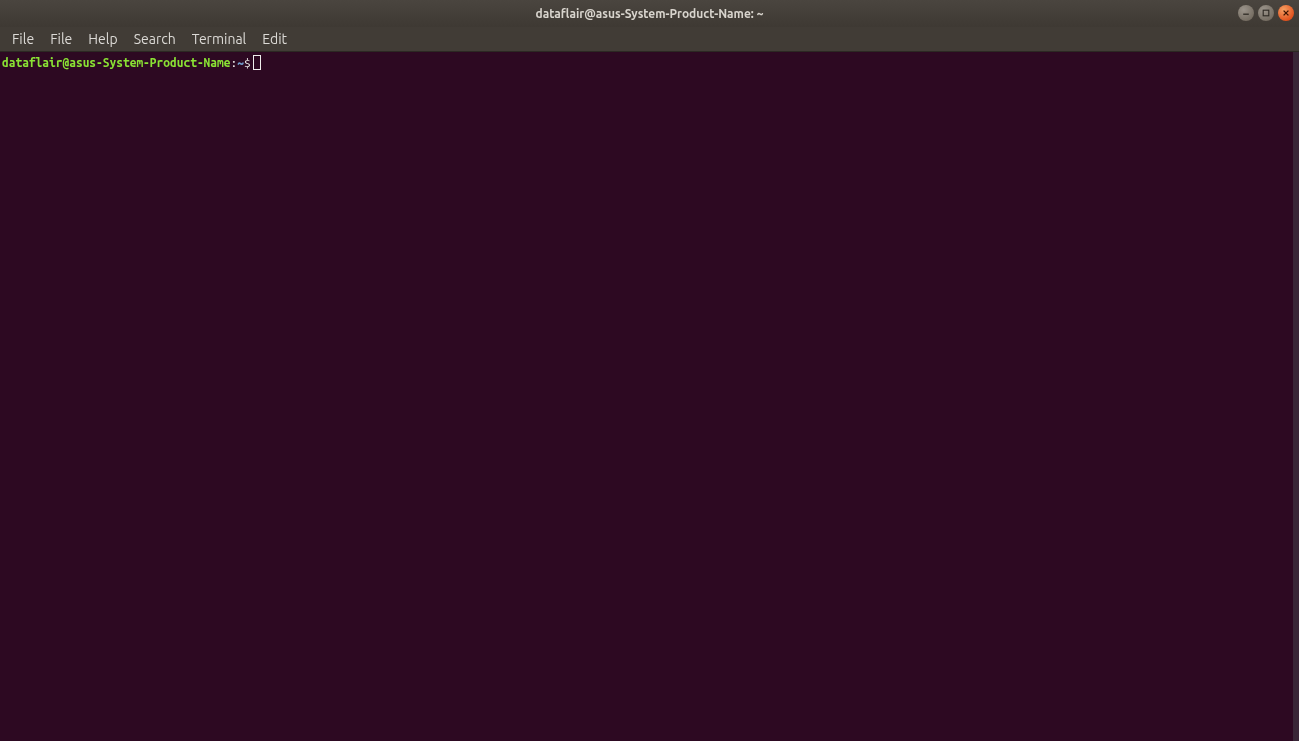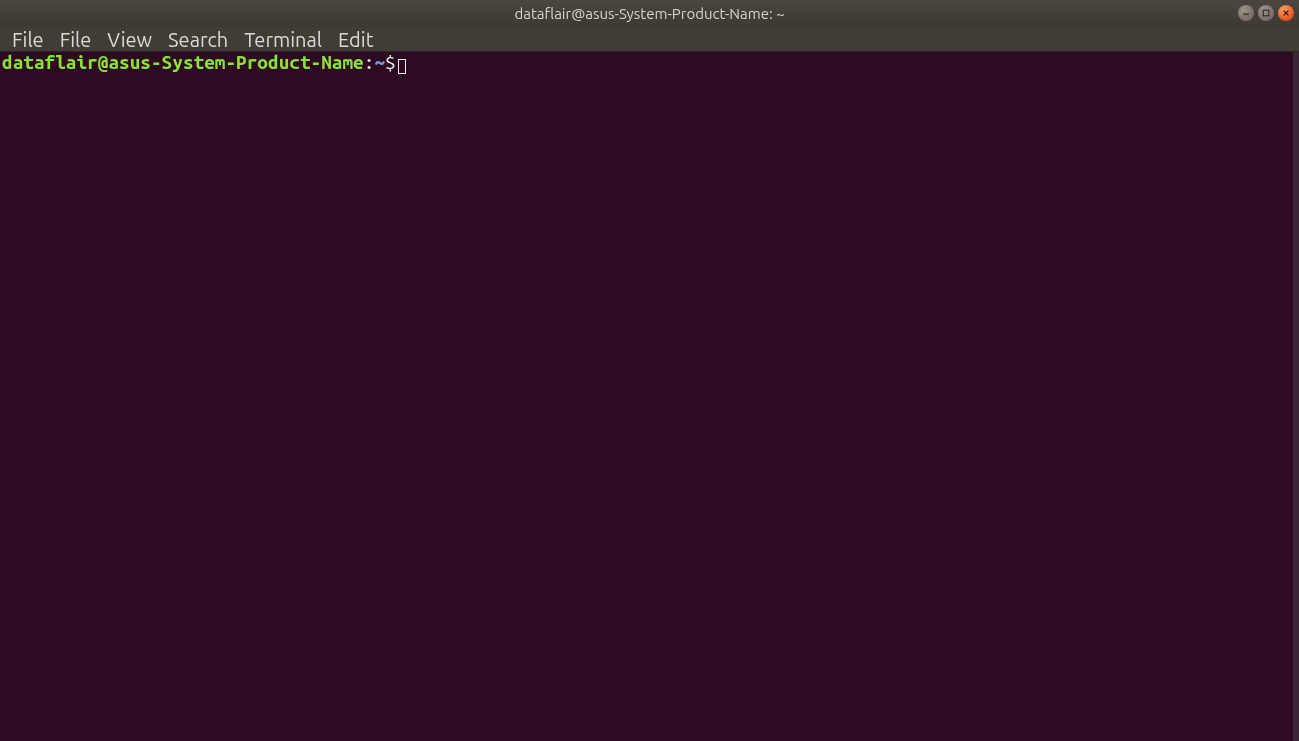--- a/index.html
+++ b/index.html
@@ -25,8 +25,8 @@
       justify-content: center;
       position: relative;
       color: #d8d4cd;
-      font-size: 15px;
-      font-weight: 400;
+      font-size: 12px;
+      font-weight: 700;
     }
 
     .window-controls {

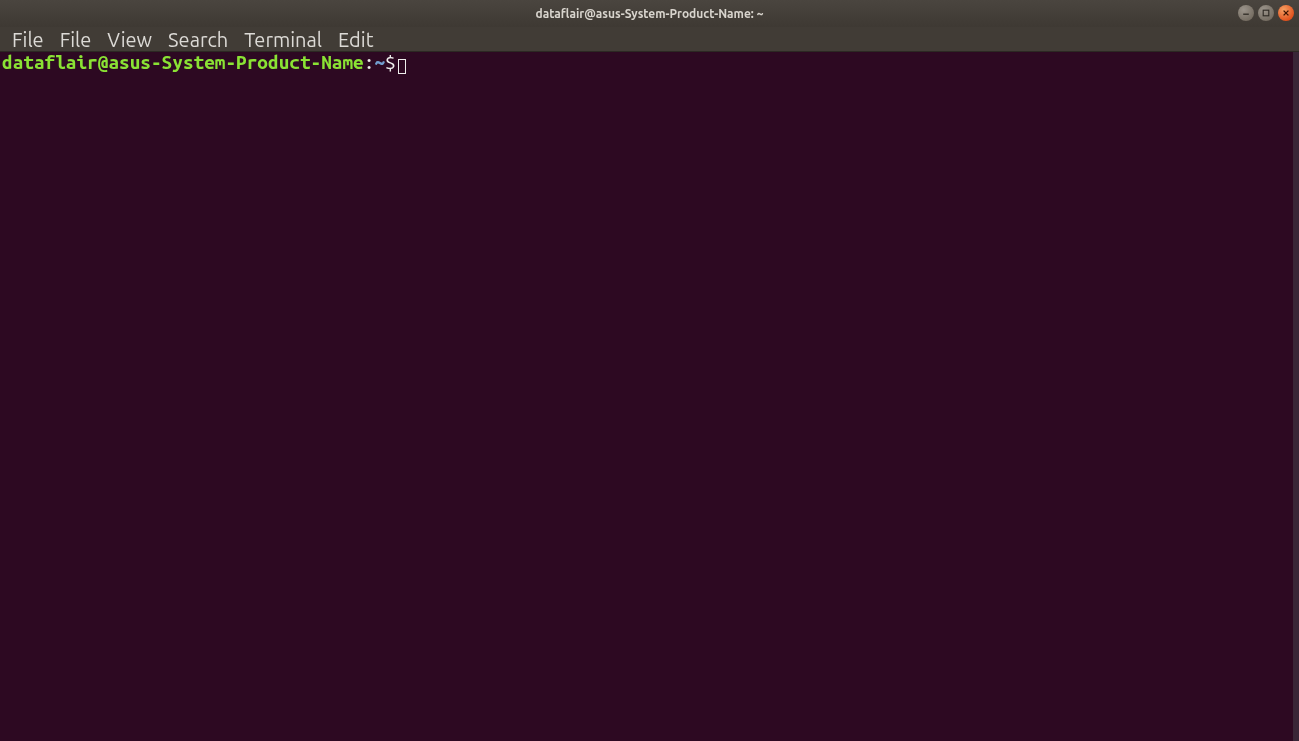--- a/index.html
+++ b/index.html
@@ -79,7 +79,7 @@
 
     .menu-item {
       color: #dcdad6;
-      font-size: 20px;
+      font-size: 14px;
       padding: 3px 8px;
       cursor: pointer;
       font-weight: 400;

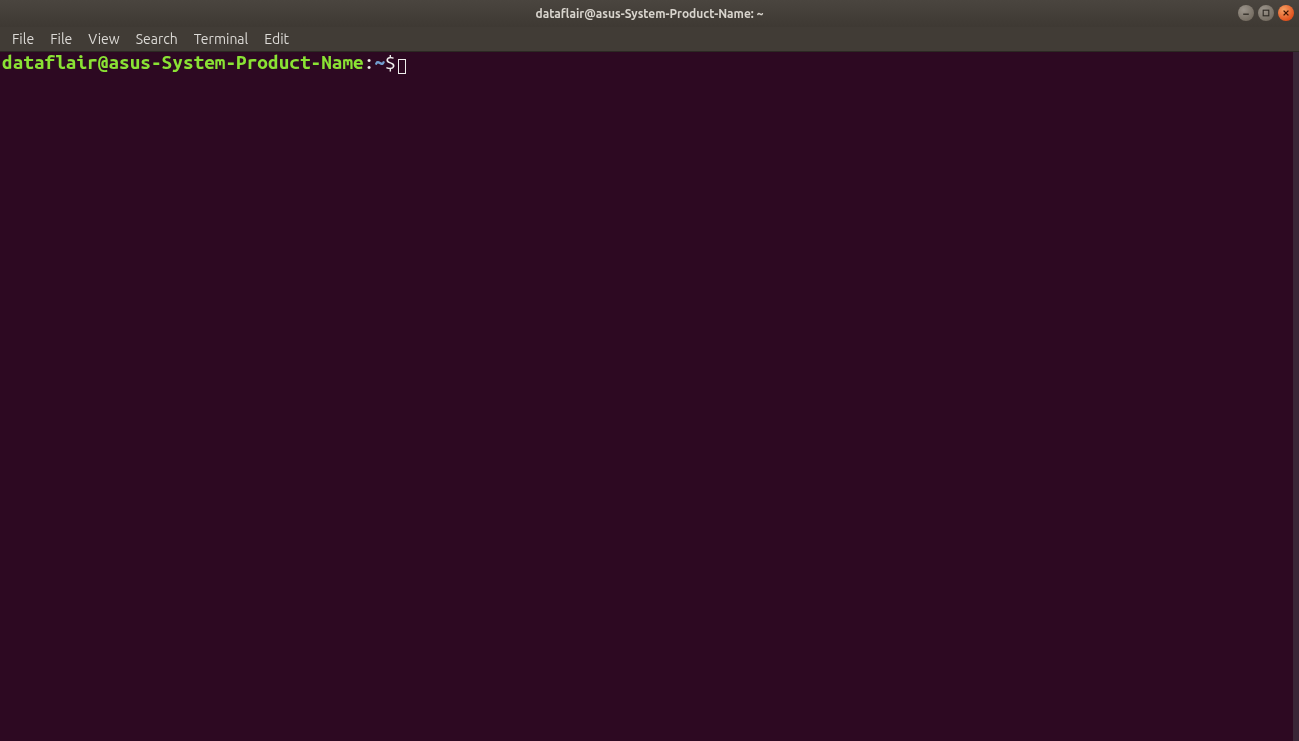--- a/index.html
+++ b/index.html
@@ -167,7 +167,7 @@
 <div class="menubar">
   <div class="menu-item">File</div>
   <div class="menu-item">File</div>
-  <div class="menu-item">View</div>
+  <div class="menu-item">Help</div>
   <div class="menu-item">Search</div>
   <div class="menu-item">Terminal</div>
   <div class="menu-item">Edit</div>

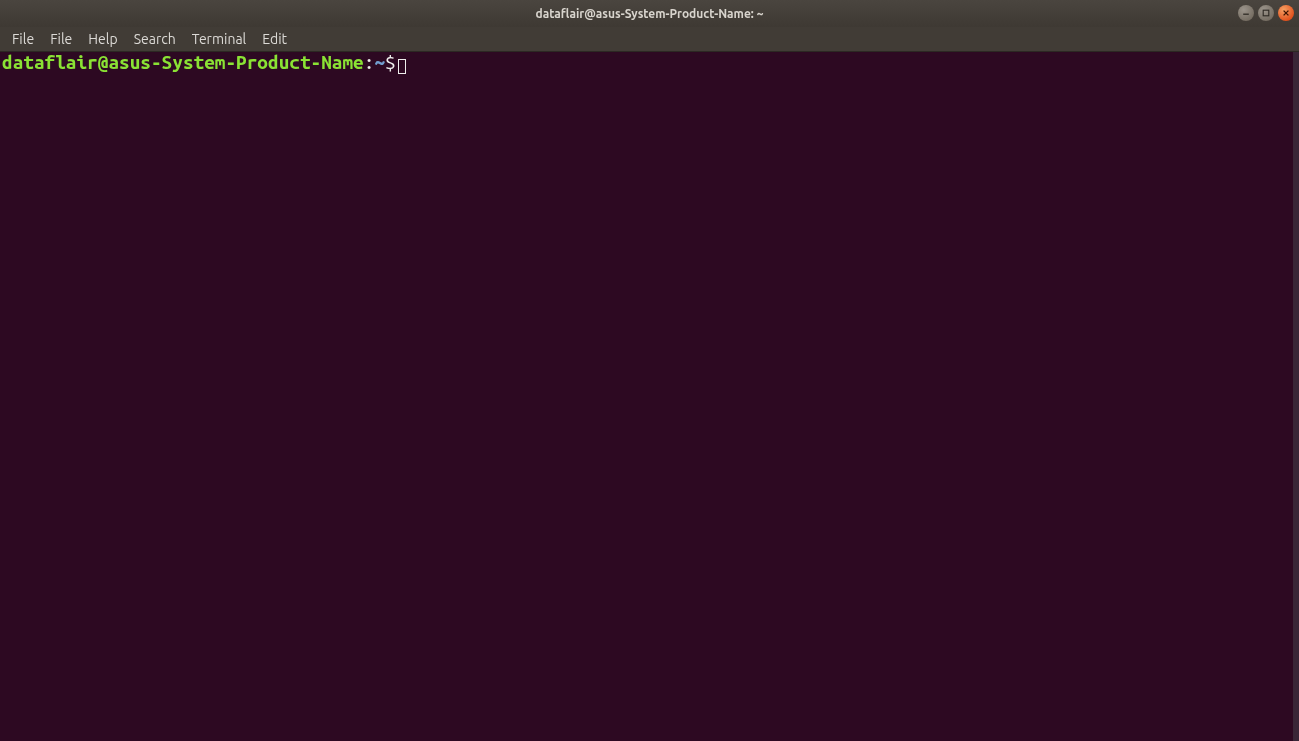--- a/index.html
+++ b/index.html
@@ -90,7 +90,7 @@
       height: calc(100% - 52px);
       padding: 2px 2px;
       font-family: "Ubuntu Mono", "DejaVu Sans Mono", "Liberation Mono", monospace;
-      font-size: 19px;
+      font-size: 12px;
       line-height: 17px;
       color: #ffffff;
       position: relative;

